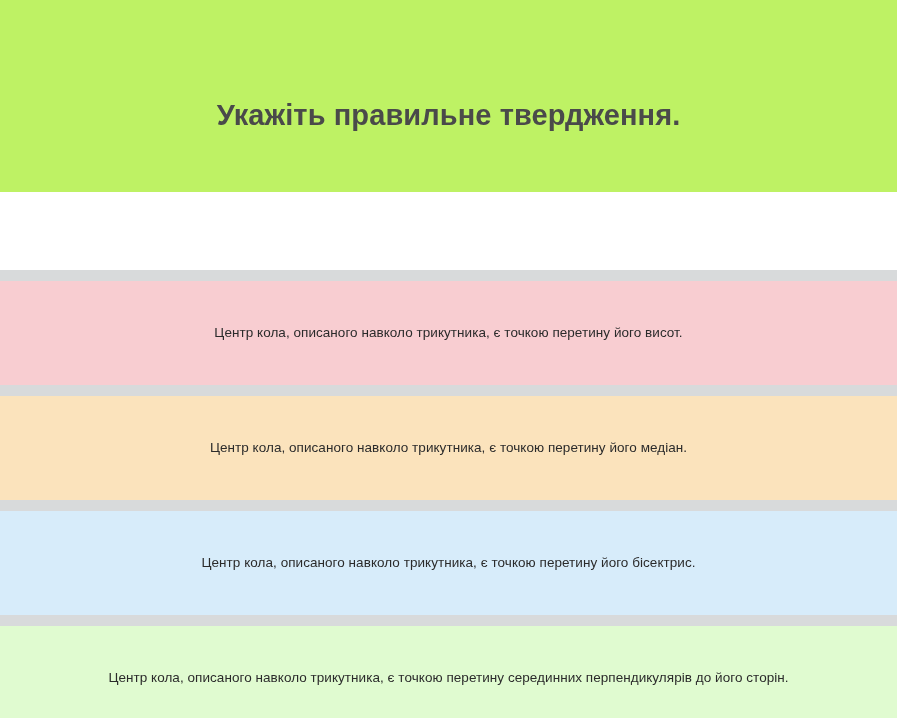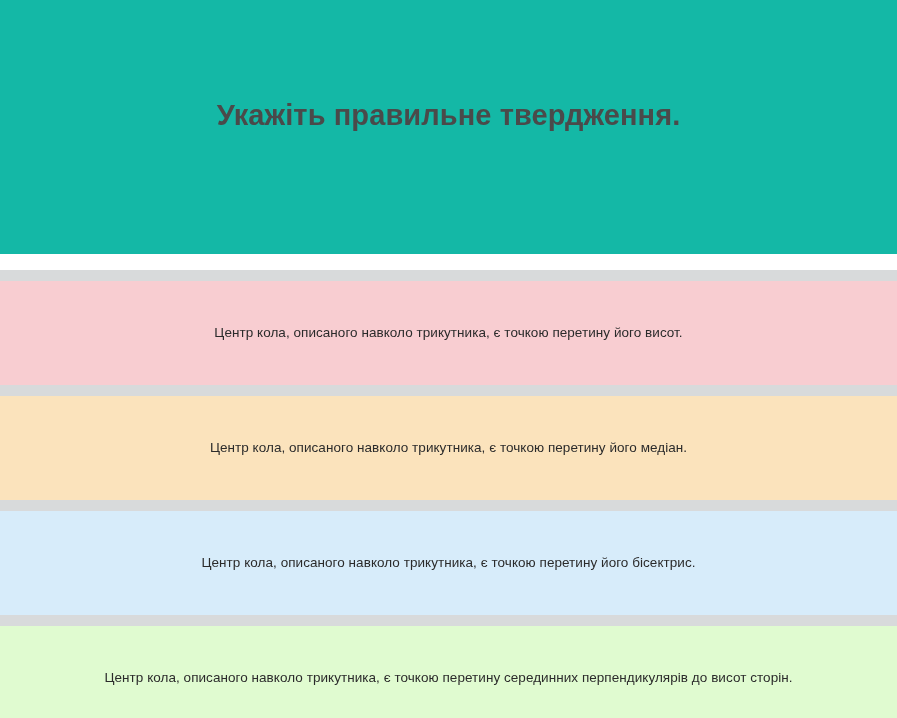--- a/index.html
+++ b/index.html
@@ -29,8 +29,8 @@
     left: 0;
     top: 0;
     width: 897px;
-    height: 254px;
-    background: #14b8a6;
+    height: 192px;
+    background: #bef264;
     box-sizing: border-box;
   }
   .question-title {

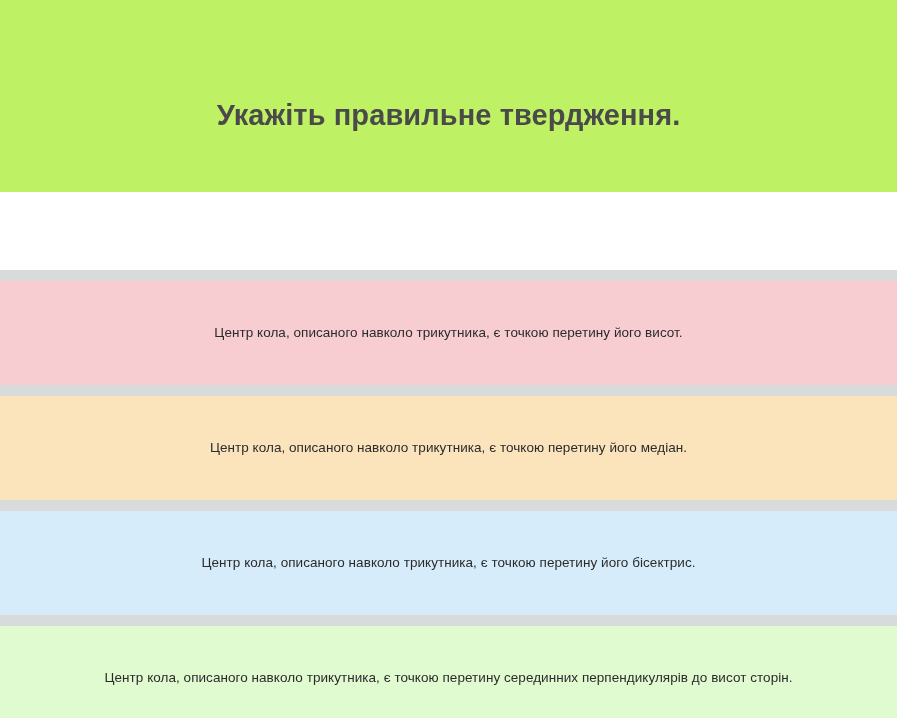--- a/index.html
+++ b/index.html
@@ -117,7 +117,7 @@
     <div class="option-gap" style="background: rgb(216, 218, 219);"></div>
 
     <div class="option option-last opt-d" style="background: rgb(224, 251, 208);">
-      <span class="option-text">Центр кола, описаного навколо трикутника, є точкою перетину серединних перпендикулярів до висот сторін.</span>
+      <span class="option-text">Центр кола, описаного навколо трикутника, є точкою перетину серединних перпендикулярів до його сторін.</span>
     </div>
 
   </div>

